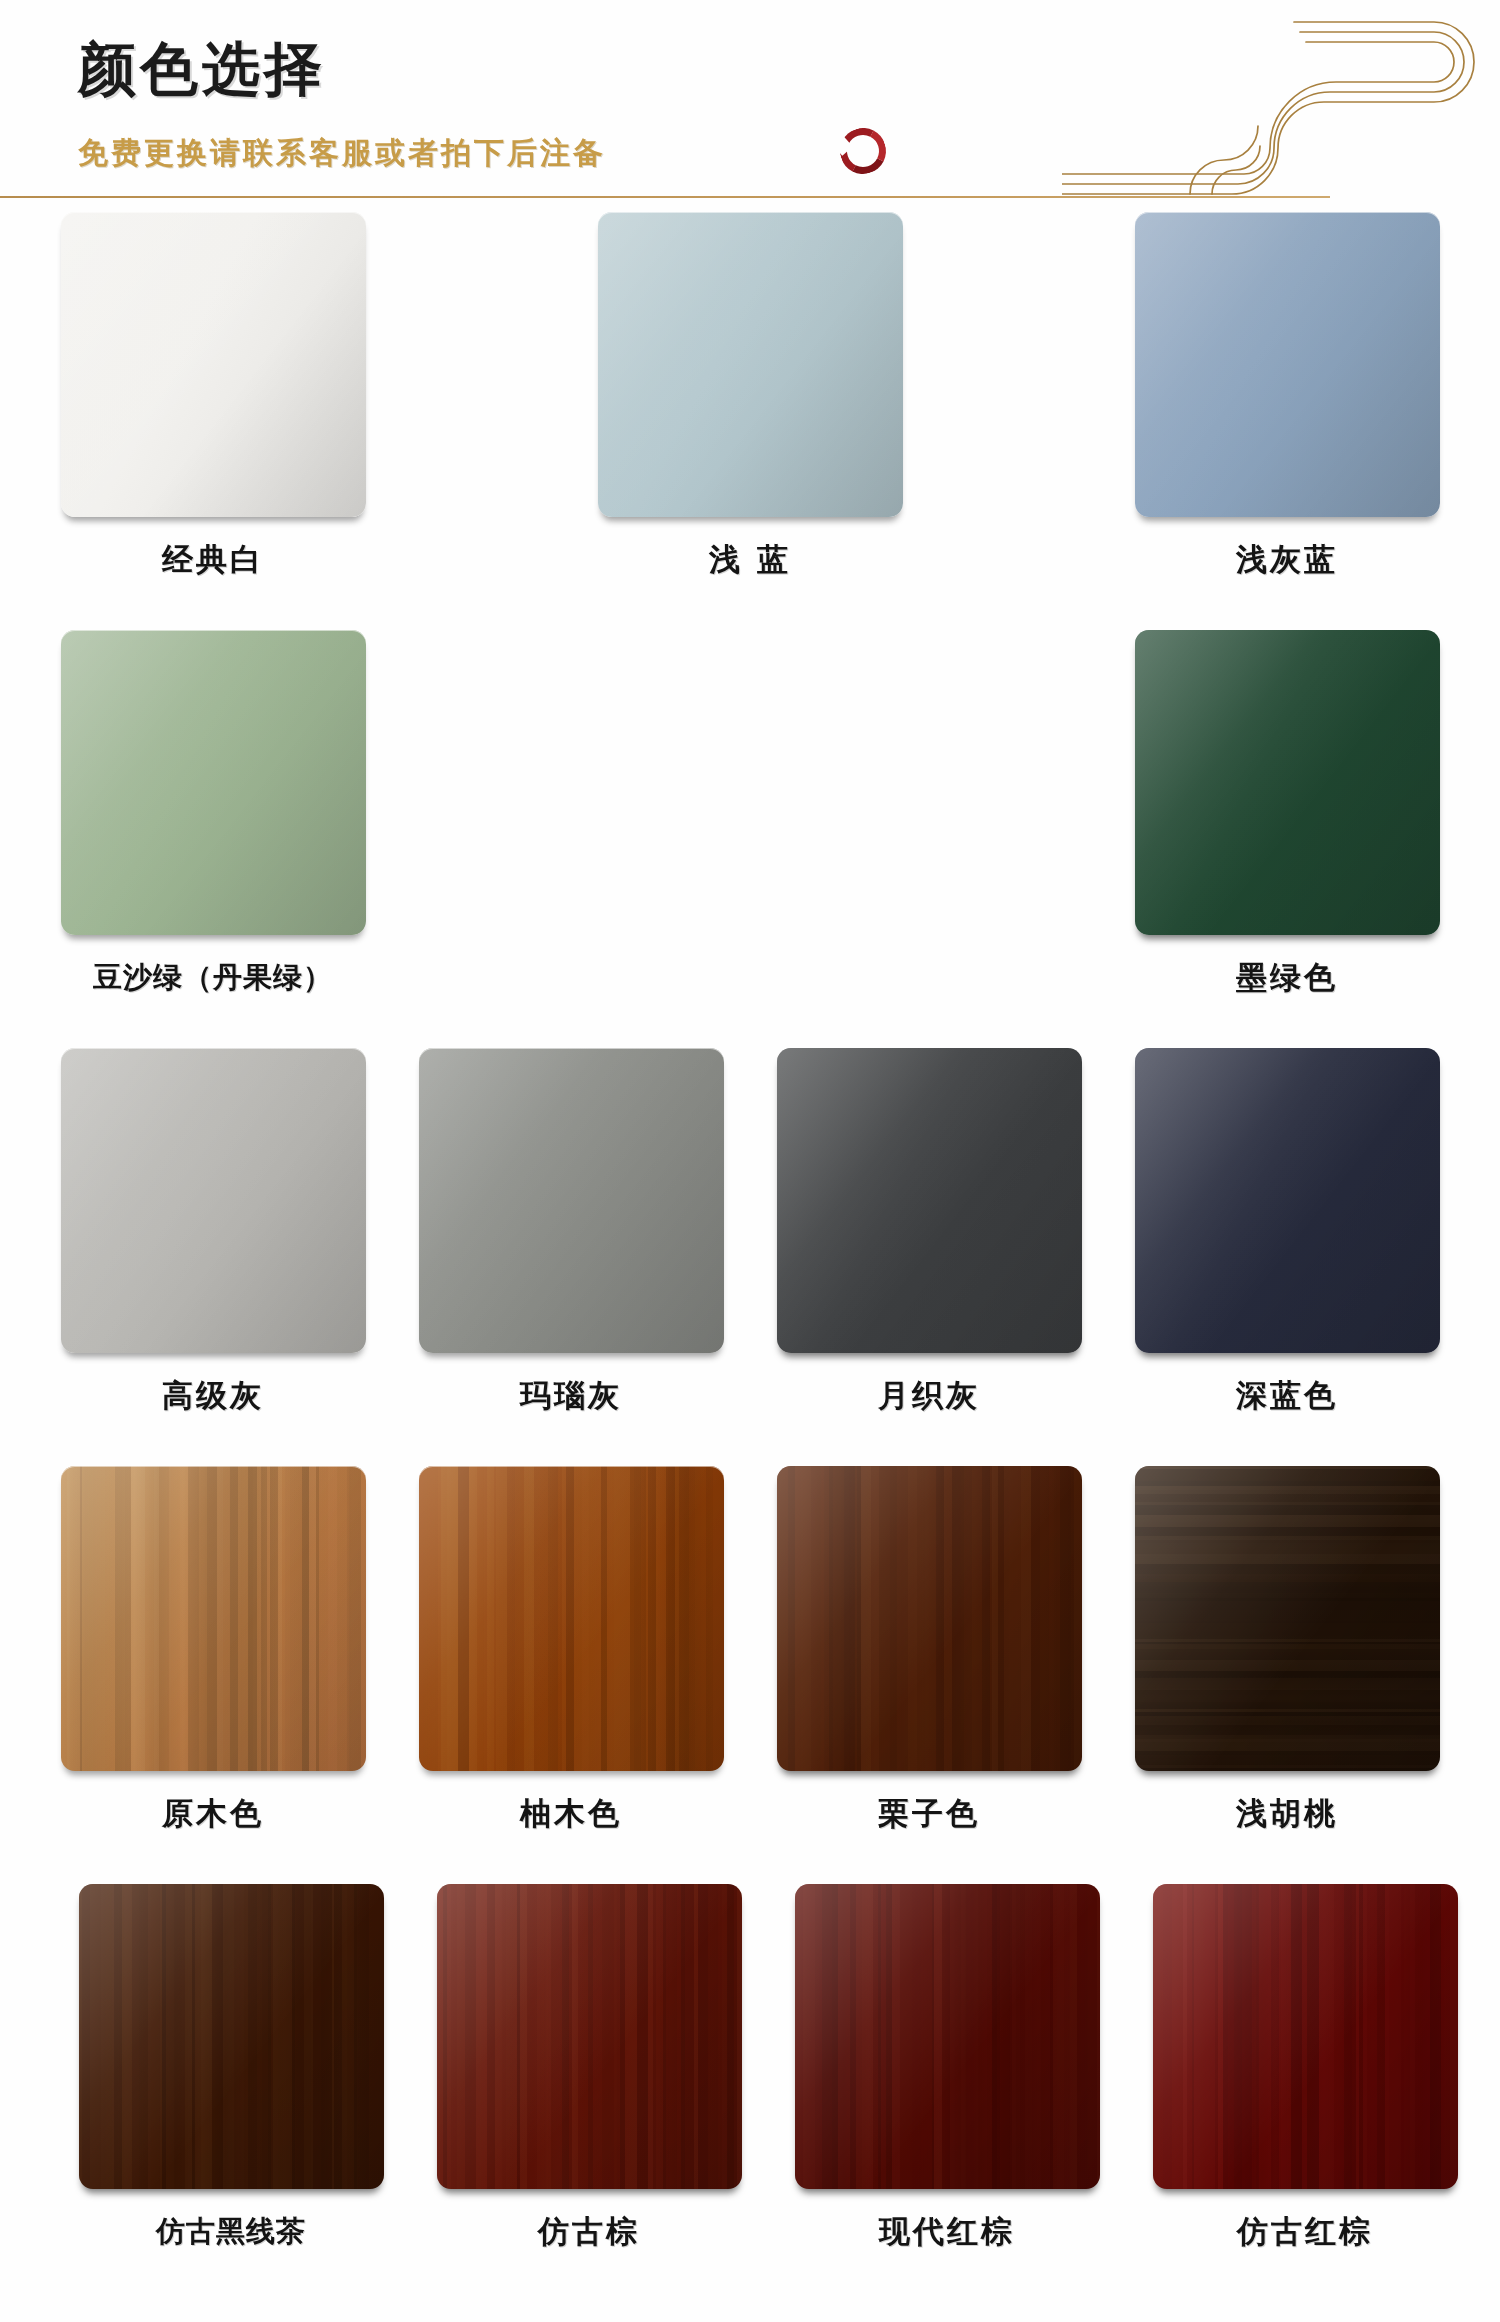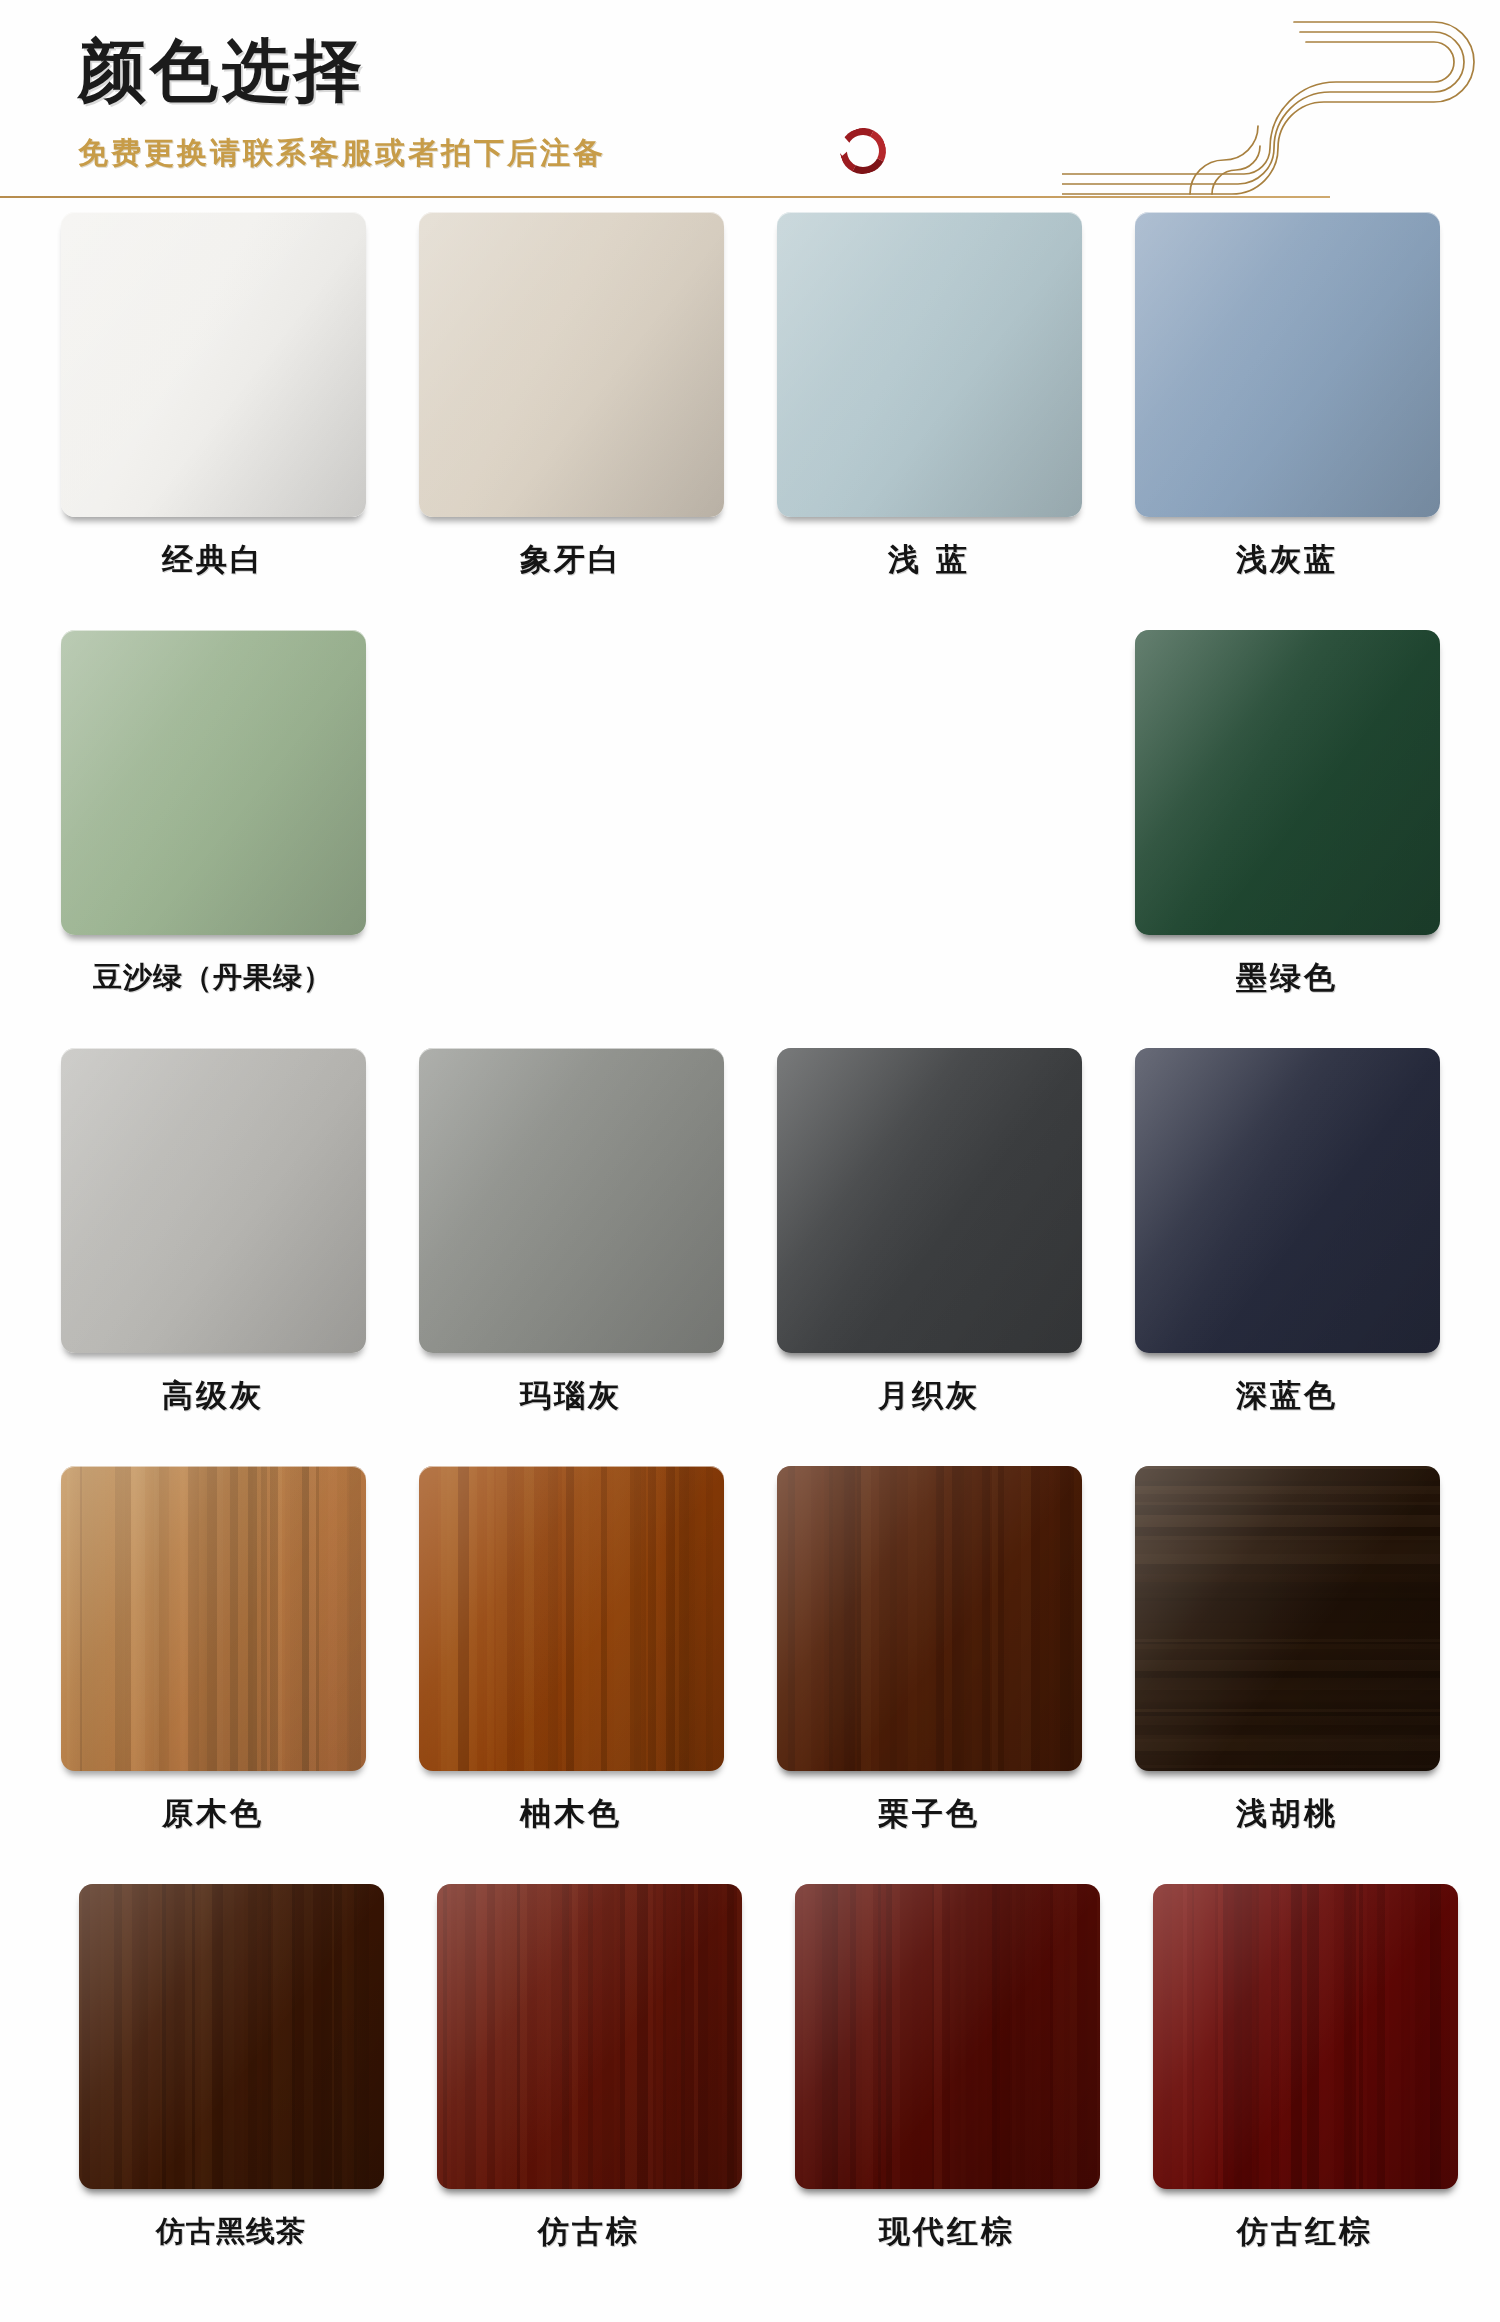--- a/index.html
+++ b/index.html
@@ -35,9 +35,9 @@
   #main-title {
     position:relative;
     display:inline-block;
-    font-family:Liberation Sans, sans-serif;
+    font-family:Liberation Serif, serif;
     font-weight:700;
-    font-size:68px;
+    font-size:58px;
     line-height:96px;
     letter-spacing:4px;
     color:#1b1b1b;

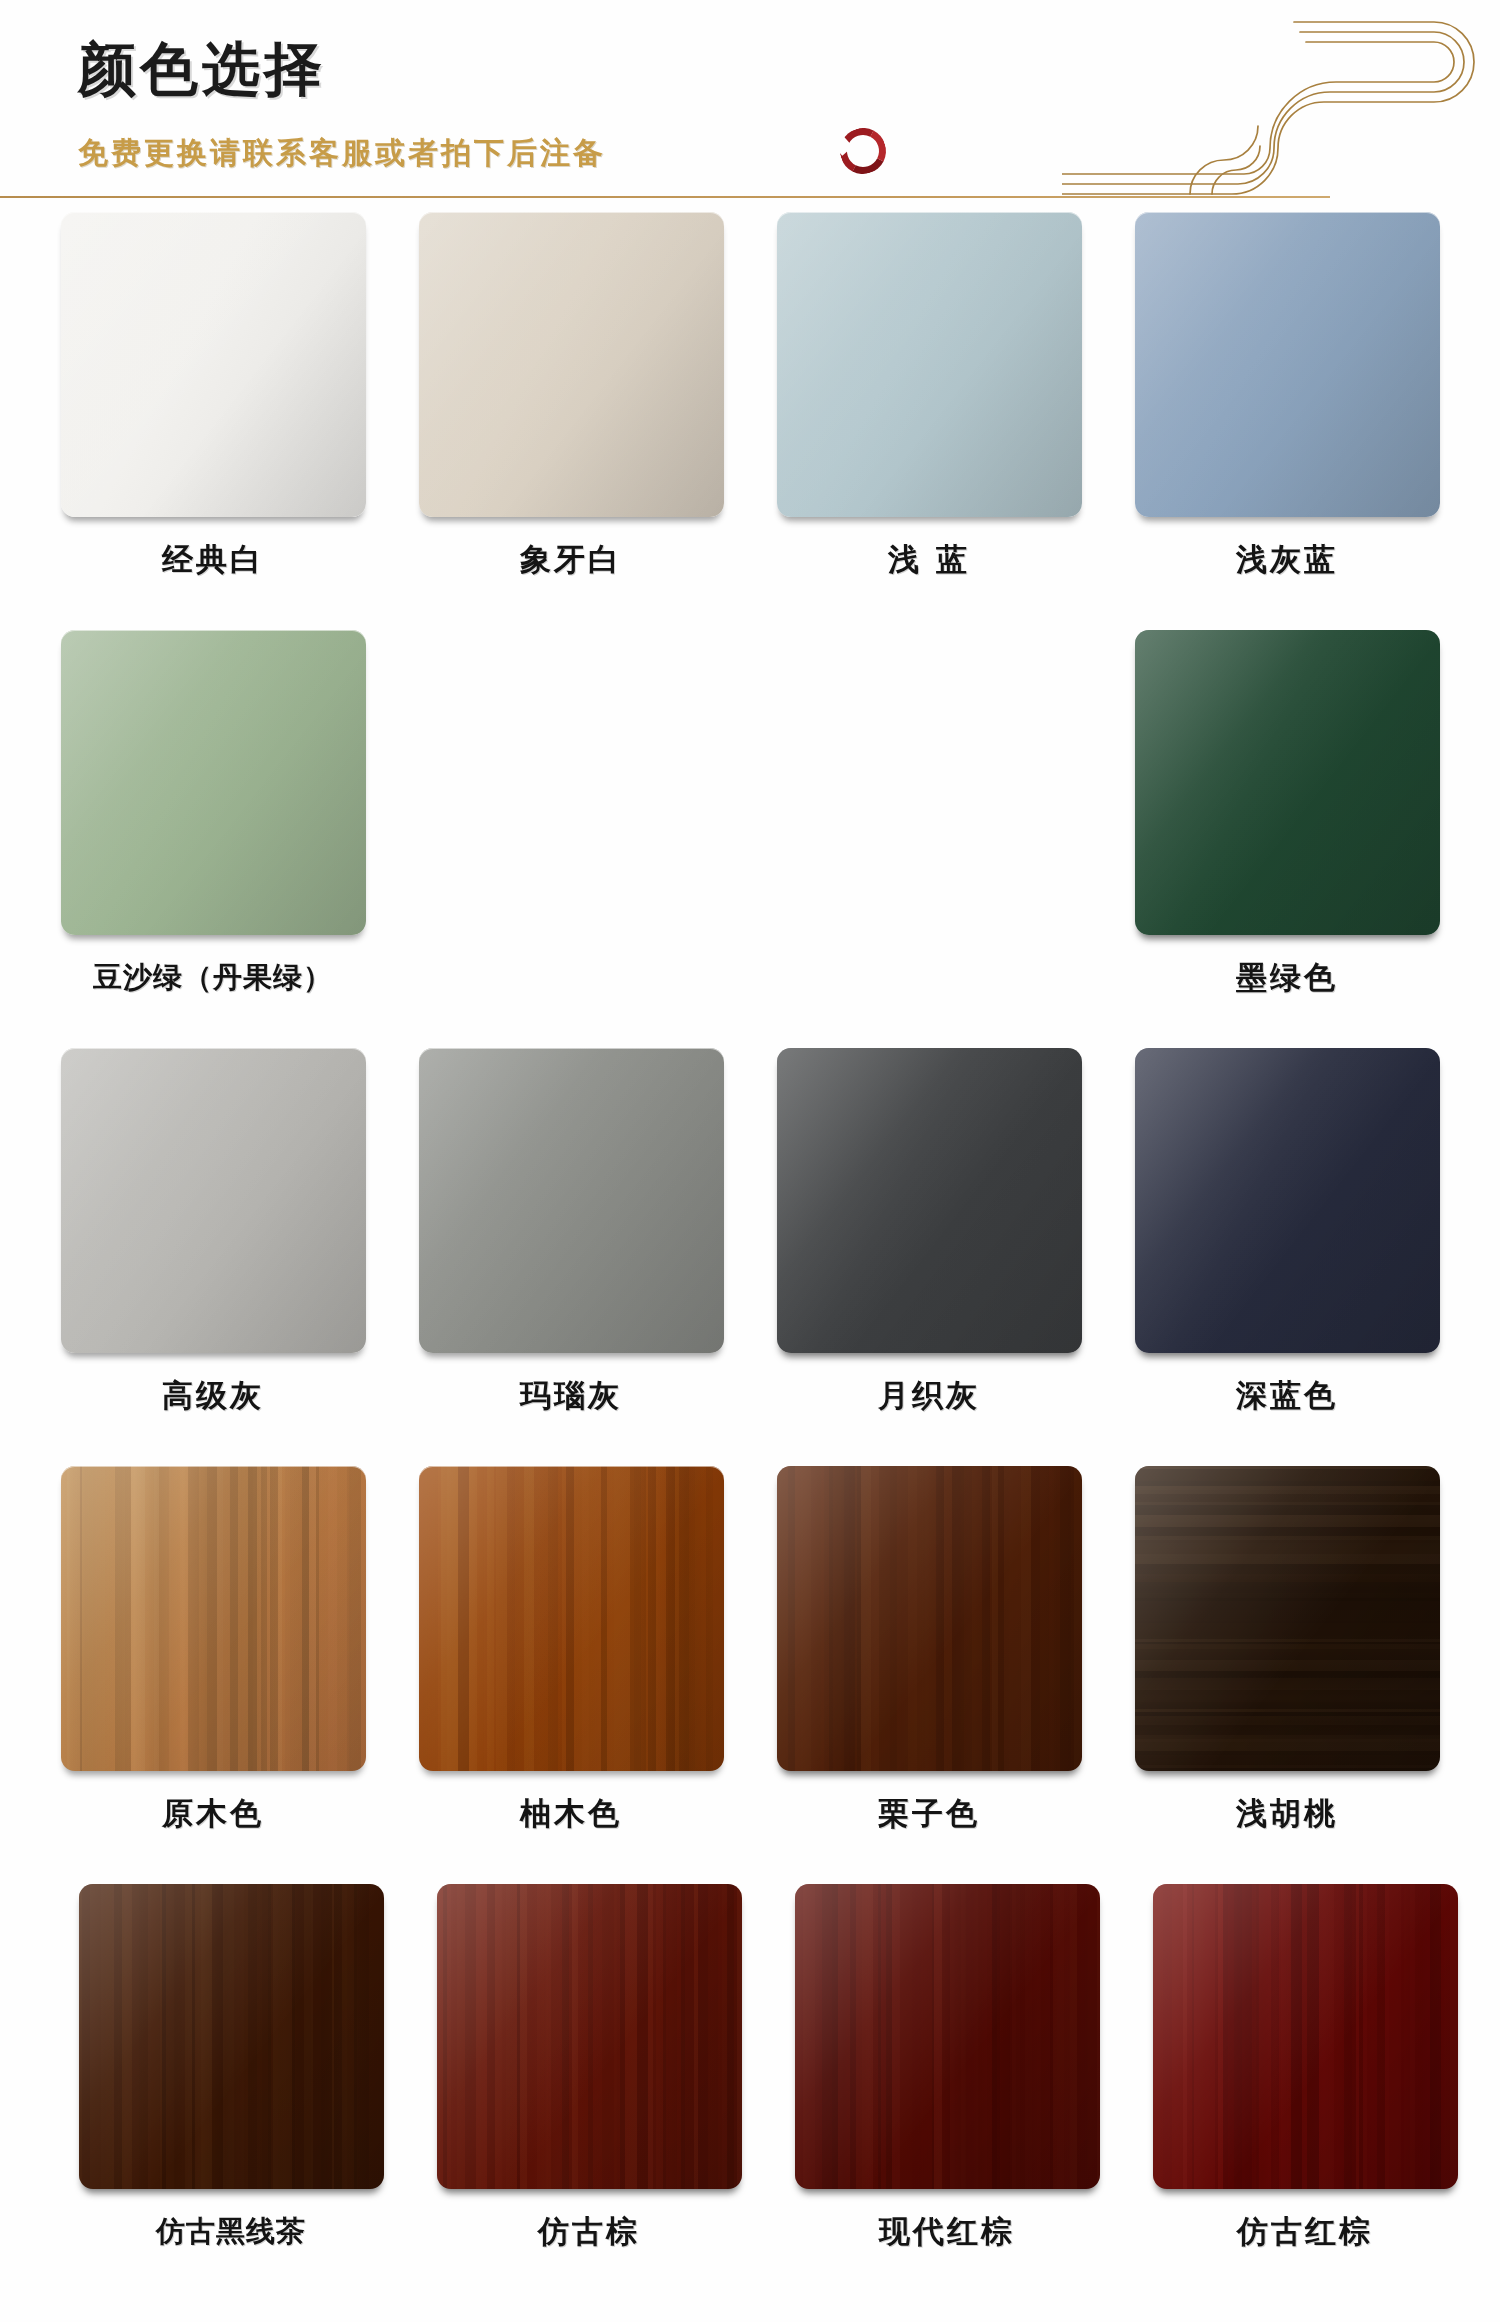--- a/index.html
+++ b/index.html
@@ -208,10 +208,6 @@
           <div class="label">经典白</div>
         </div>
         <div class="cell">
-          <div class="swatch" title="象牙白" style="background: linear-gradient(118deg, rgb(222, 214, 201) 0%, rgb(220, 211, 197) 42%, rgb(205, 196, 183) 100%);"></div>
-          <div class="label">象牙白</div>
-        </div>
-        <div class="cell">
           <div class="swatch" title="浅 蓝" style="background: linear-gradient(118deg, rgb(185, 204, 209) 0%, rgb(180, 200, 206) 42%, rgb(167, 186, 192) 100%);"></div>
           <div class="label">浅 蓝</div>
         </div>

